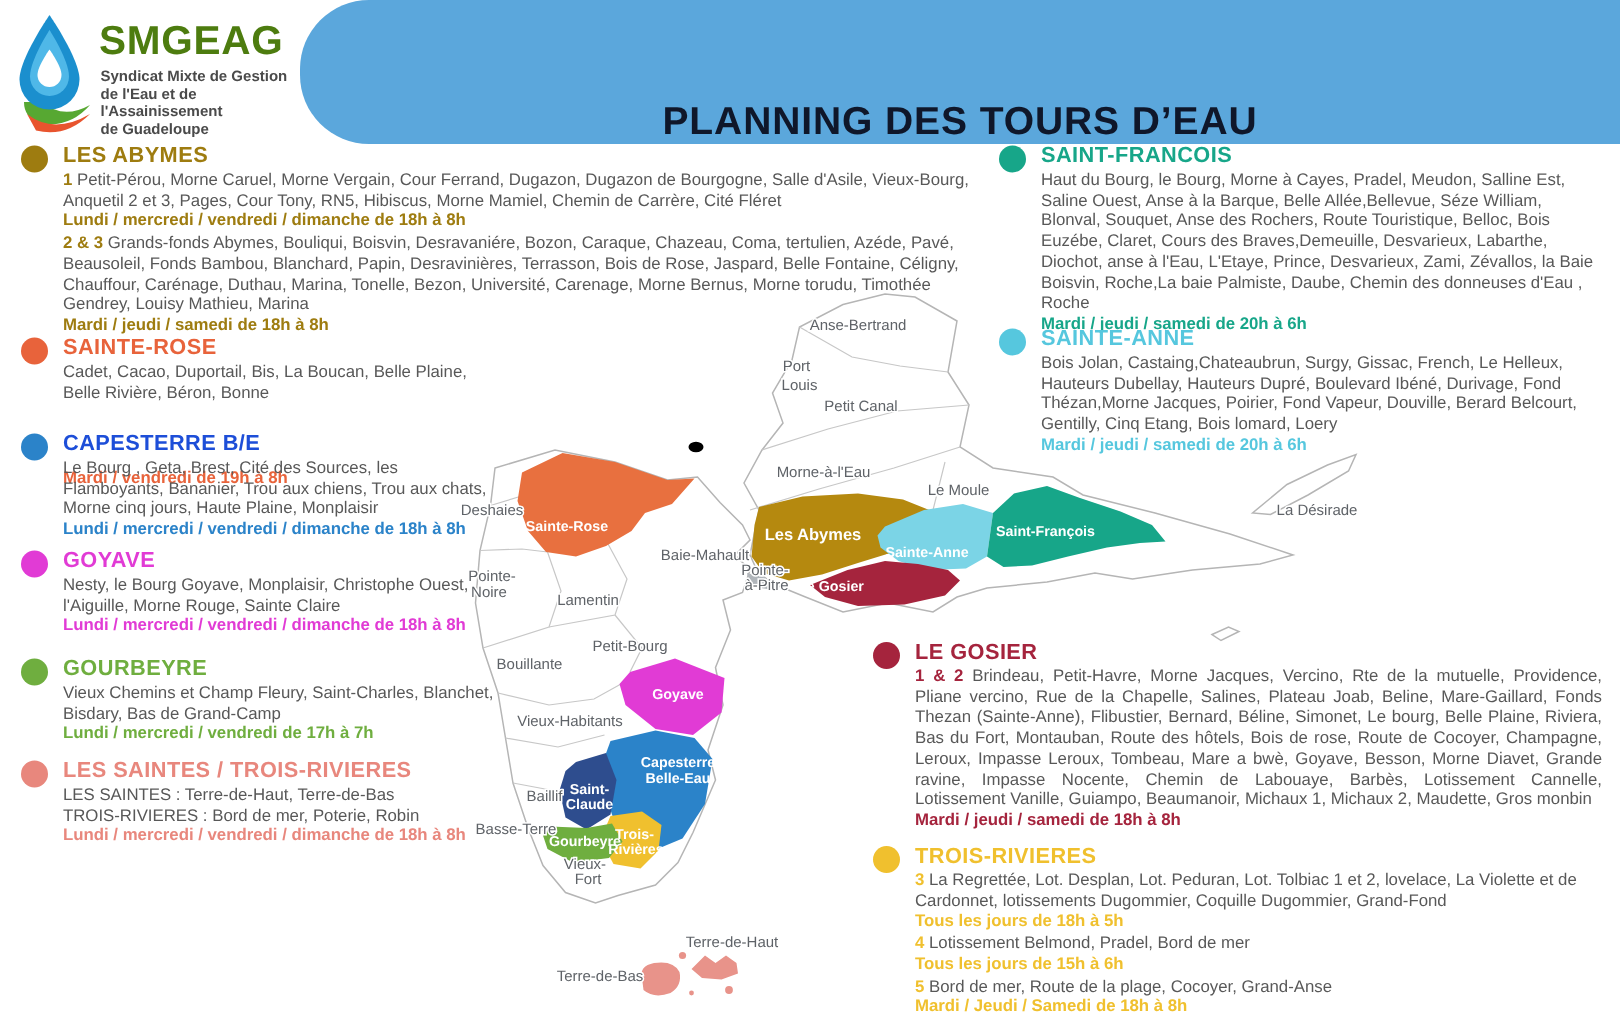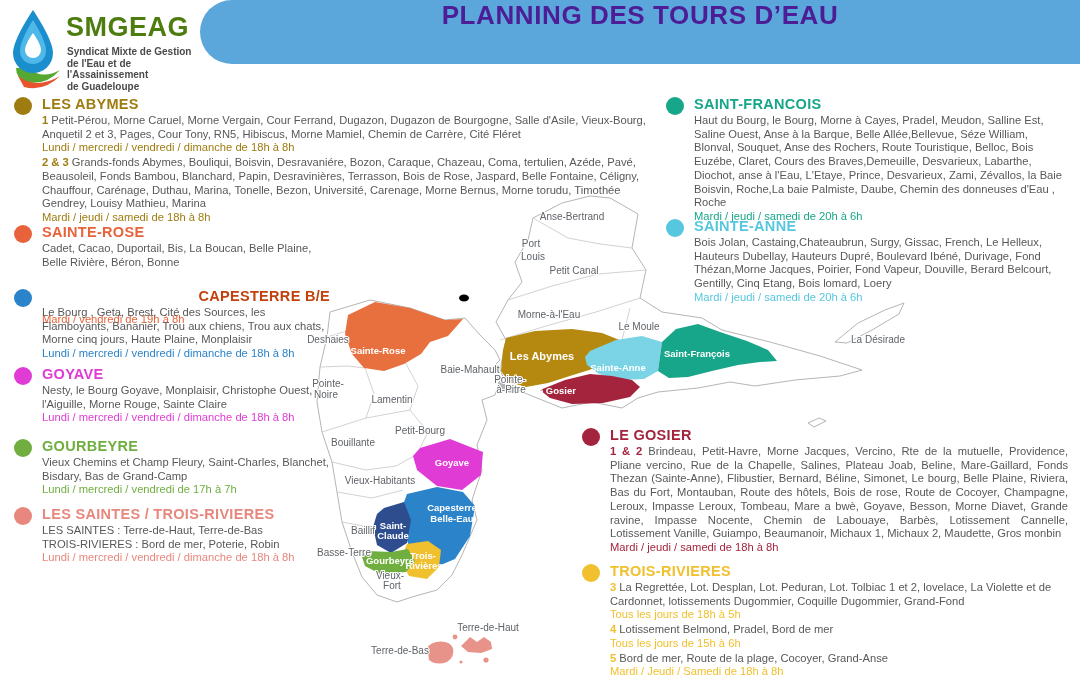--- a/index.html
+++ b/index.html
@@ -7,9 +7,9 @@
        font-family:"Liberation Sans","DejaVu Sans",sans-serif;overflow:hidden;}
 
   
-  .banner{position:absolute;left:200px;top:0;width:880px;height:64px;
-          border-radius:46px 0 0 46px;color:#4c1d95;display:flex;flex-direction:column;
-          justify-content:flex-start;align-items:center;gap:3px;}
+  .banner{position:absolute;left:200px;top:0;width:880px;height:96px;
+          border-radius:46px 0 0 46px;color:#0f172a;display:flex;flex-direction:column;
+          justify-content:flex-end;align-items:center;gap:3px;}
   .banner .l1{font-size:26px;font-weight:700;letter-spacing:.6px;}
   .banner .l2{font-size:27px;font-weight:700;letter-spacing:.4px;}
 

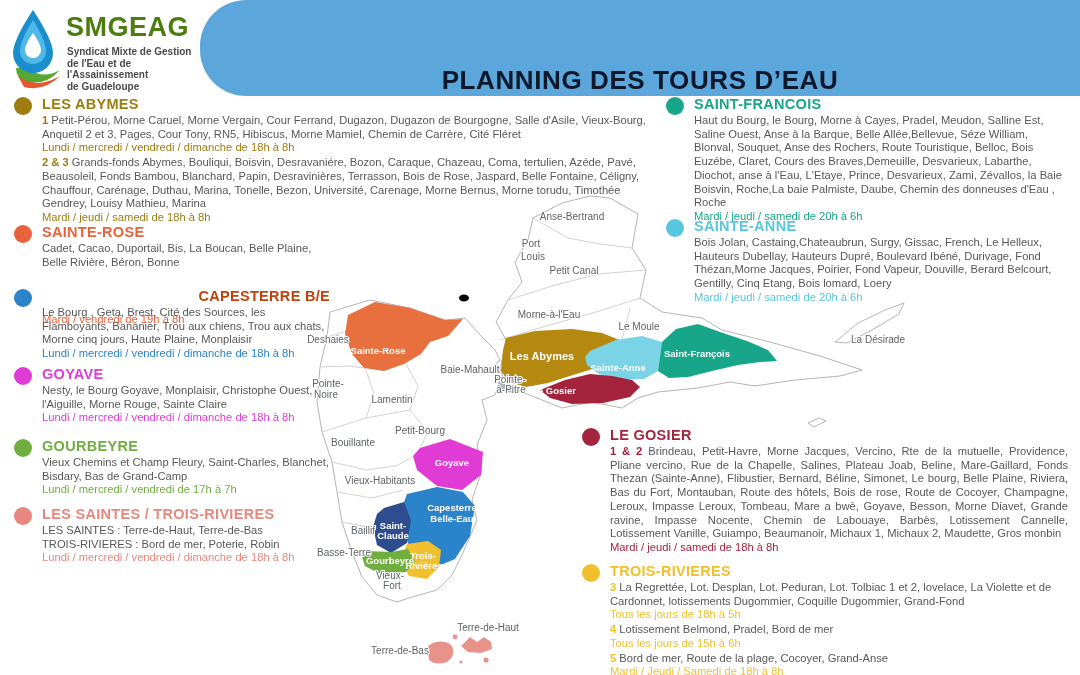--- a/index.html
+++ b/index.html
@@ -28,7 +28,7 @@
   .zones{margin:0;font-size:11.2px;line-height:13.7px;color:#585858;}
   .justify .zones{text-align:justify;}
   .prefix{font-weight:700;}
-  .sched{margin:0 0 1px 0;font-size:11.2px;line-height:13.7px;font-weight:400;}
+  .sched{margin:0 0 1px 0;font-size:11.2px;line-height:13.7px;font-weight:700;}
 
   
   .map{position:absolute;left:300px;top:190px;width:640px;height:485px;}

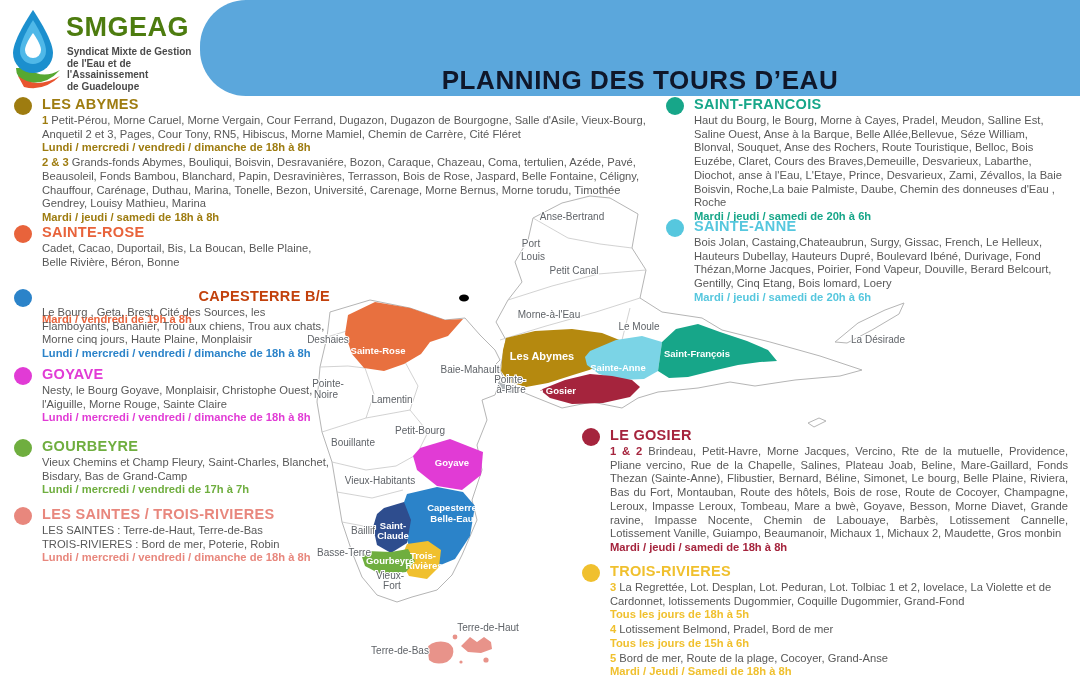--- a/index.html
+++ b/index.html
@@ -81,7 +81,7 @@
 
 <section class="sec" style="left:42px;top:288px;width:288px">
   <span class="bullet" style="background-color: rgb(43, 131, 201);"></span>
-  <h2 style="color: #c2410c; text-align: right;">CAPESTERRE B/E</h2>
+  <h2 style="color: #1d4ed8;">CAPESTERRE B/E</h2>
   <p class="zones"><span>Le Bourg , Geta, Brest, Cité des Sources, les Flamboyants, Bananier, Trou aux chiens, Trou aux chats, Morne cinq jours, Haute Plaine, Monplaisir</span></p>
   <p class="sched" style="color: rgb(43, 131, 201);">Lundi / mercredi / vendredi / dimanche de 18h à 8h</p>
 </section>

